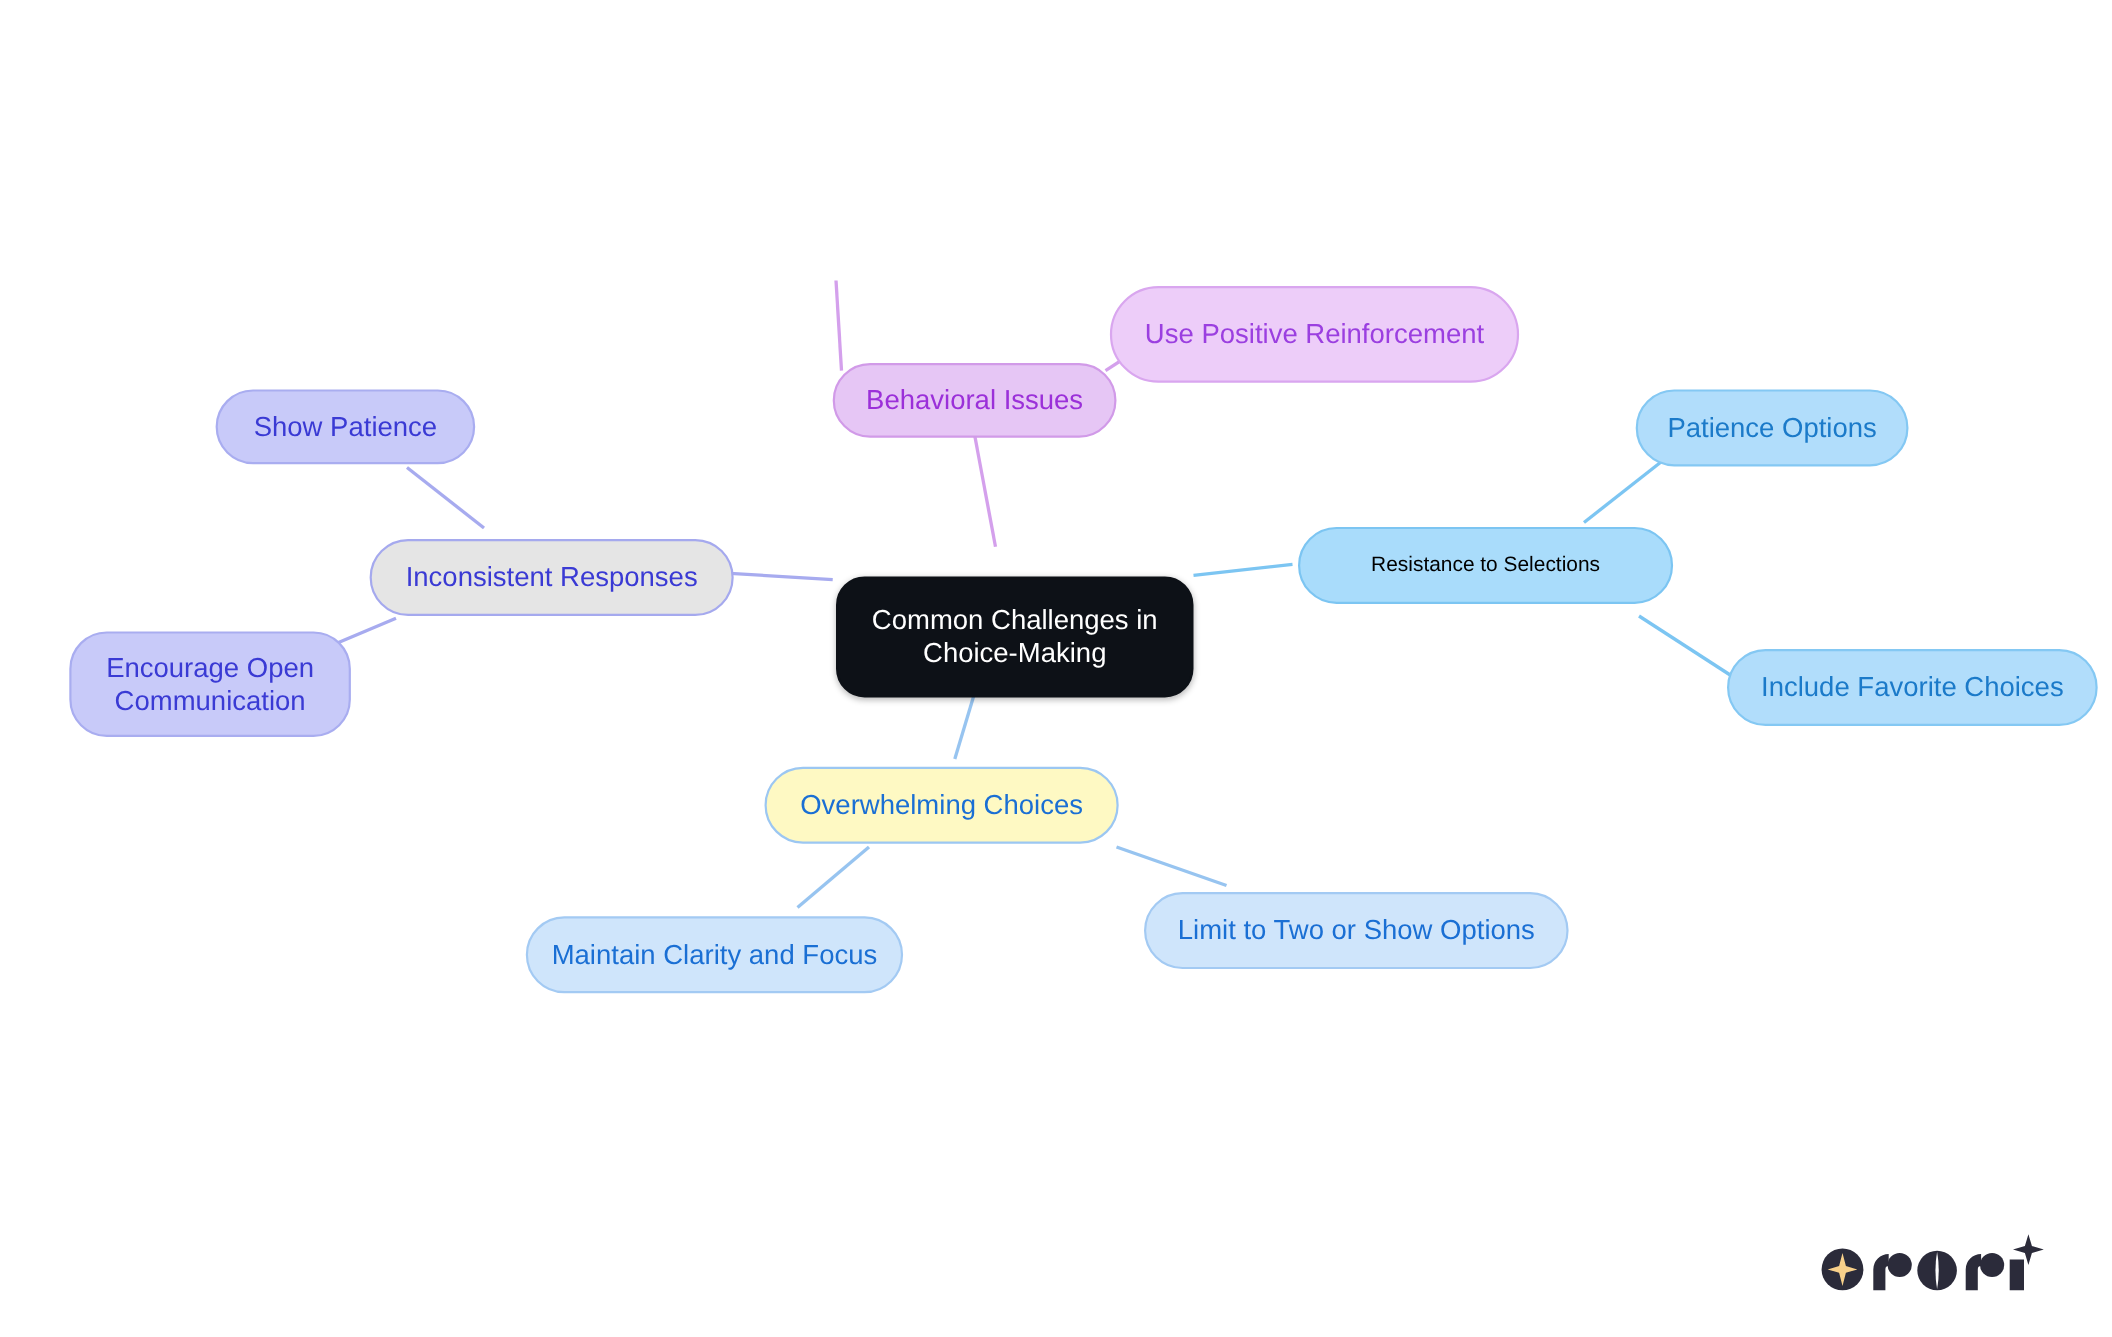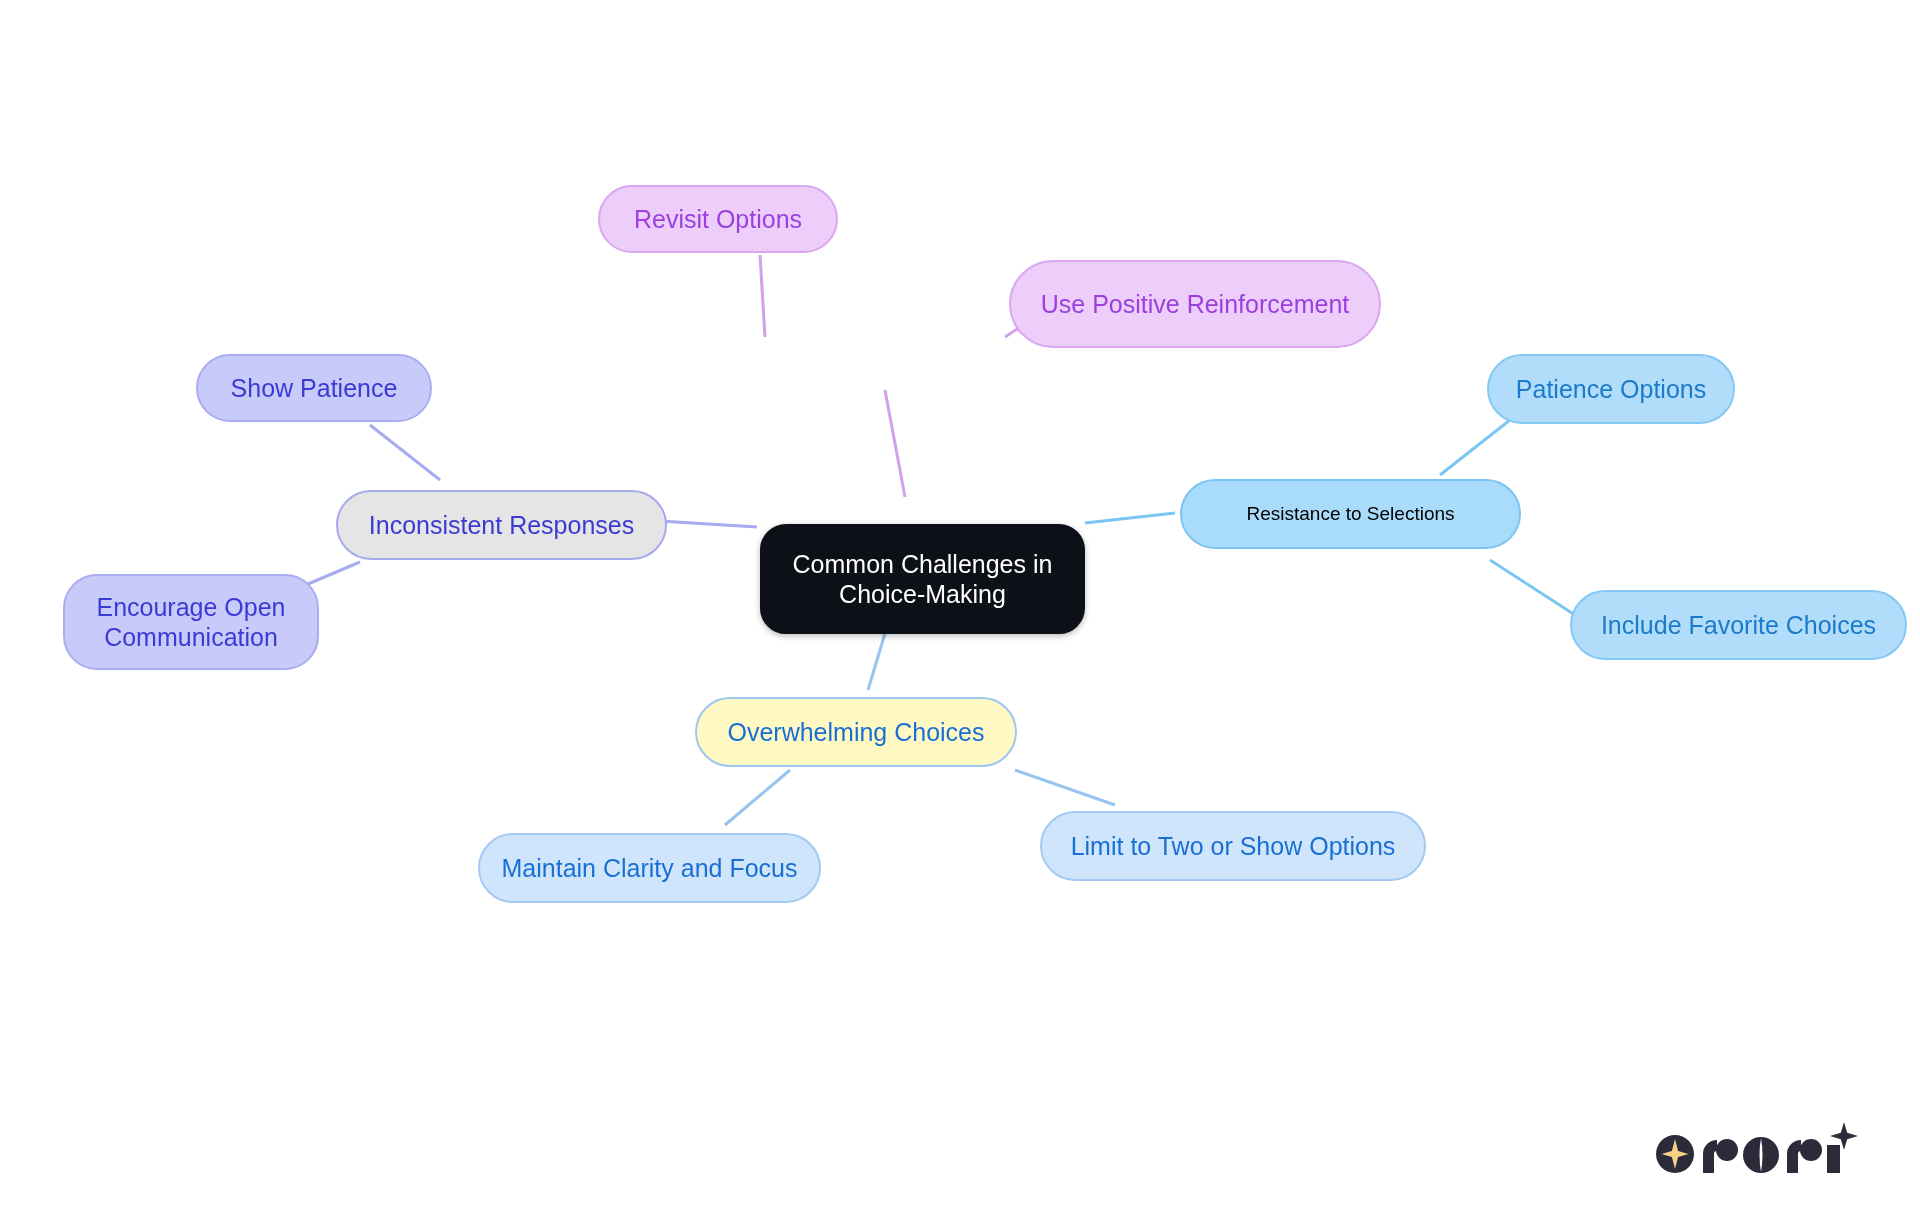--- a/index.html
+++ b/index.html
@@ -132,7 +132,6 @@
 Choice-Making</div>
 
 
-  <div class="node violet-leaf" style="left:598px; top:185px; width:240px; height:68px;">Revisit Options</div>
 
   <div class="node violet-leaf" style="left:1009px; top:212px; width:372px; height:88px;margin-top:48px;">Use Positive Reinforcement</div>
 

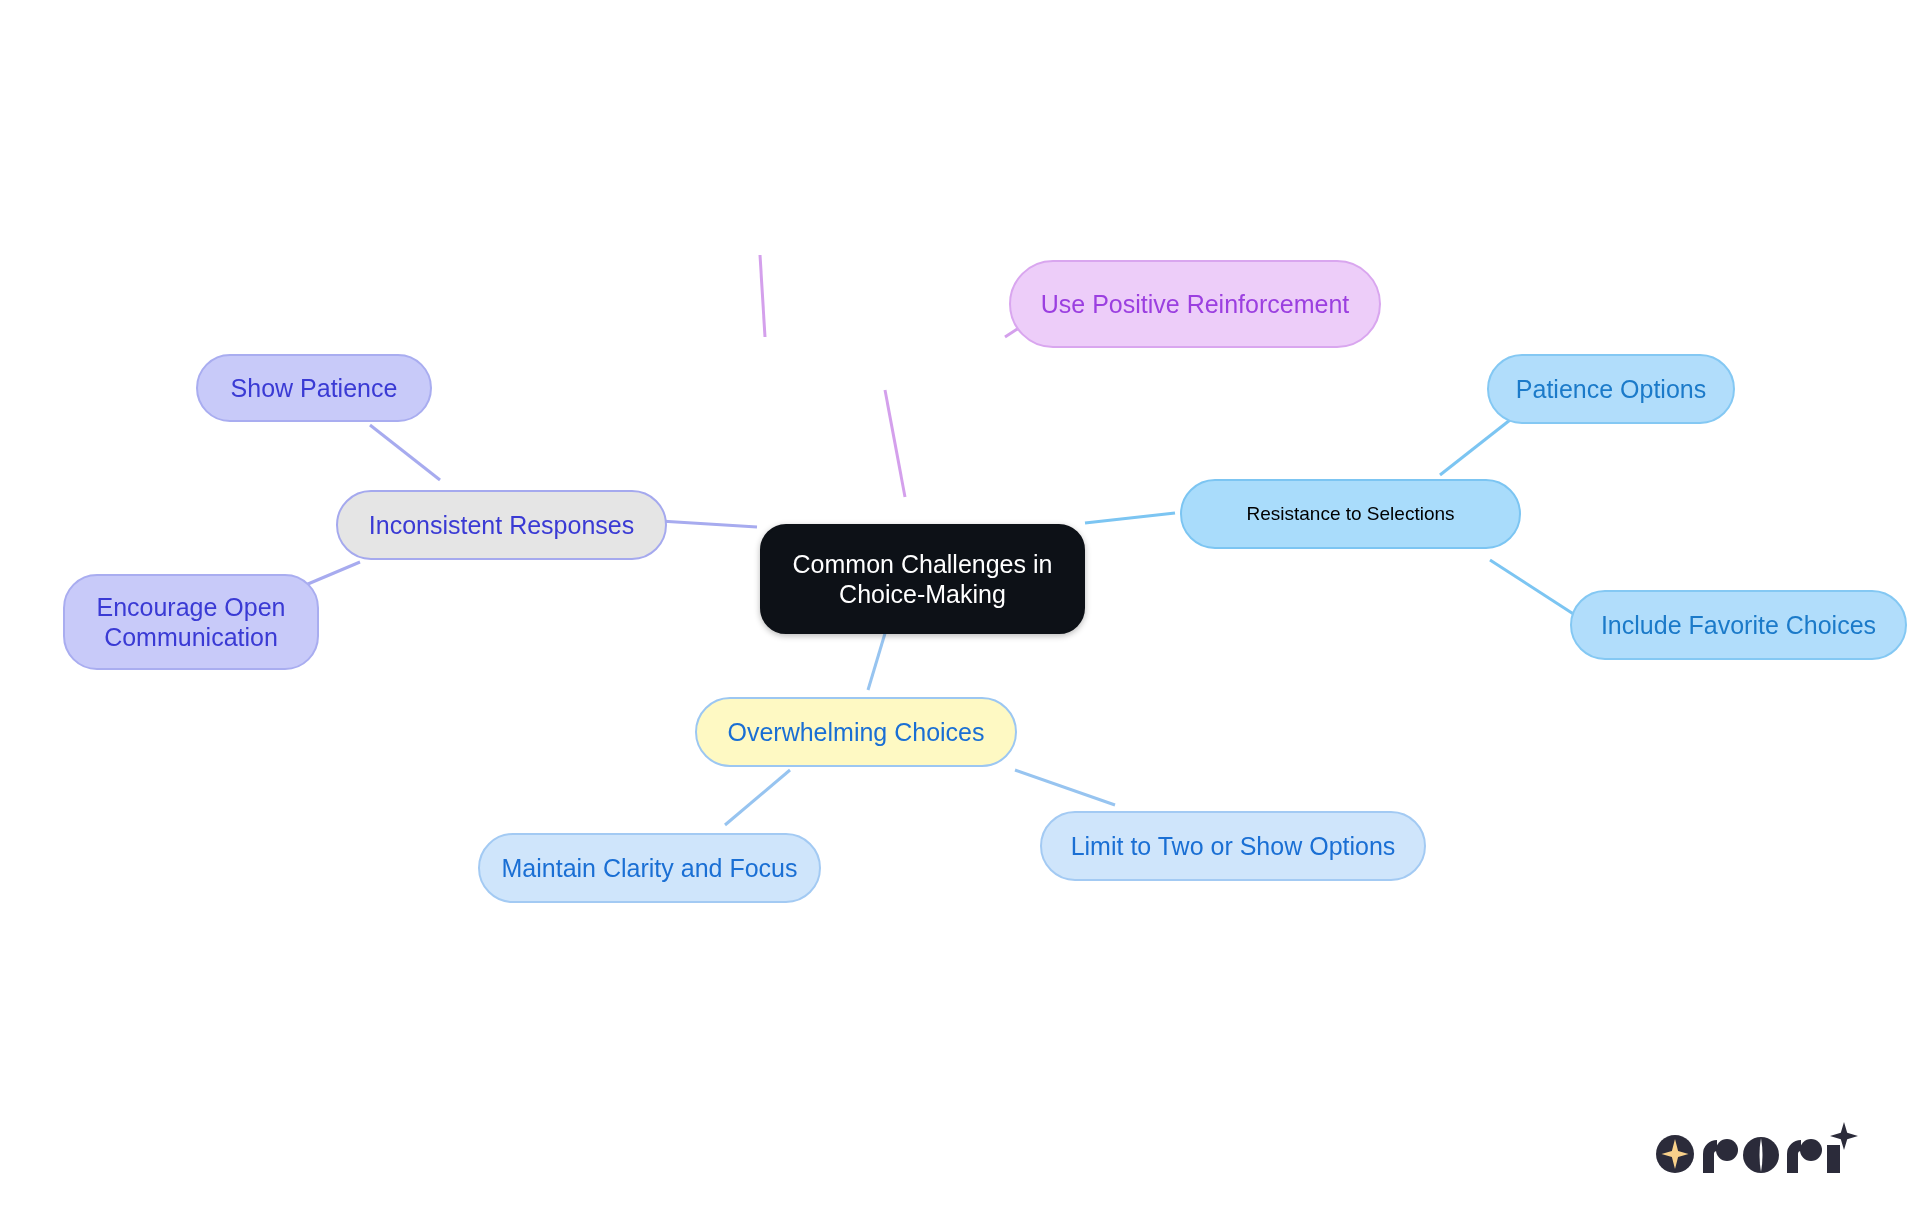--- a/index.html
+++ b/index.html
@@ -131,6 +131,7 @@
   <div class="node root" style="left:760px; top:524px; width:325px; height:110px;">Common Challenges in
 Choice-Making</div>
 
+  <div class="node violet-branch" style="left:757px; top:330px; width:258px; height:68px;">Behavioral Issues</div>
 
 
   <div class="node violet-leaf" style="left:1009px; top:212px; width:372px; height:88px;margin-top:48px;">Use Positive Reinforcement</div>

